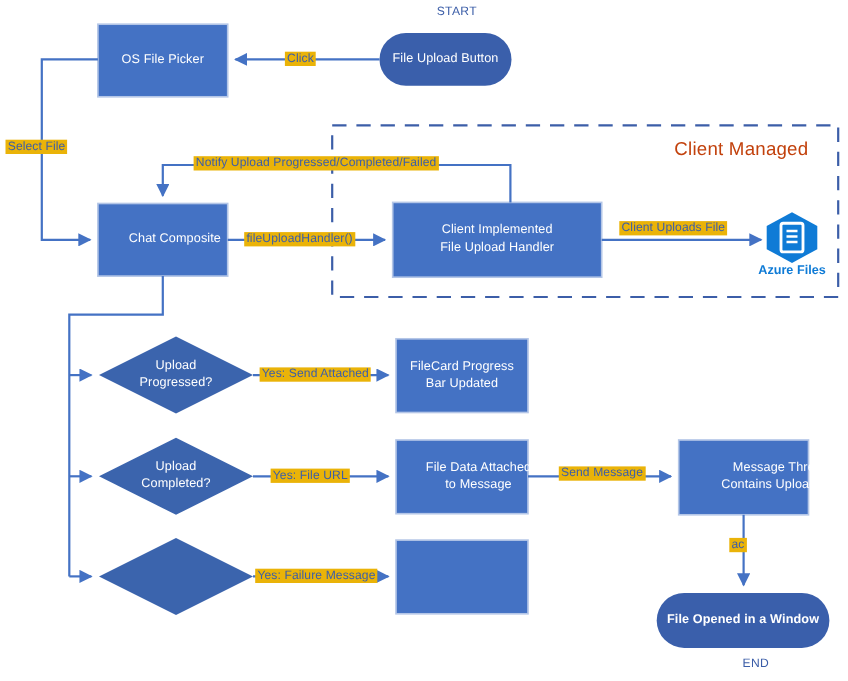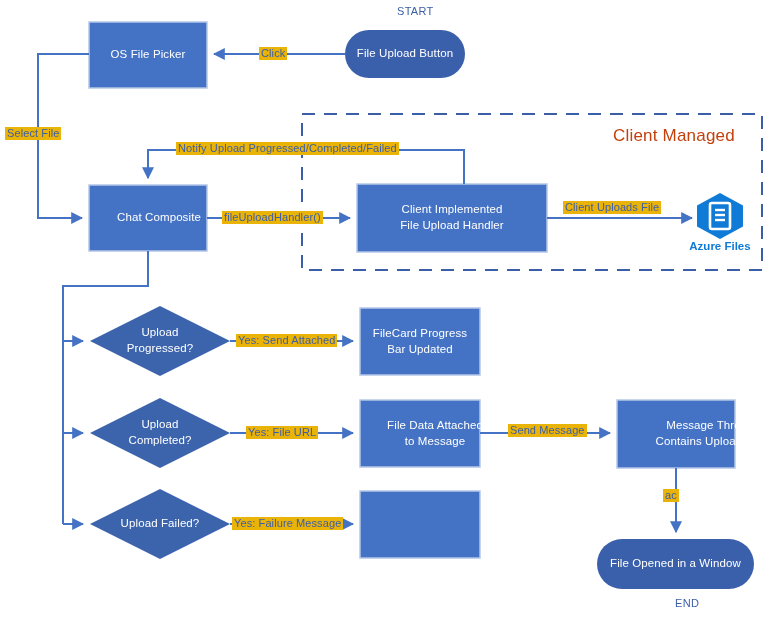--- a/index.html
+++ b/index.html
@@ -178,7 +178,6 @@
   <div class="node-text" style="left:100px; top:400px; width:120px; height:66px;">Upload
 Completed?</div>
 
-  <div class="node-text" style="left:100px; top:491px; width:120px; height:66px;">Upload Failed?</div>
 
   <div class="edge-label" style="left:259px; top:47px;">Click</div>
 

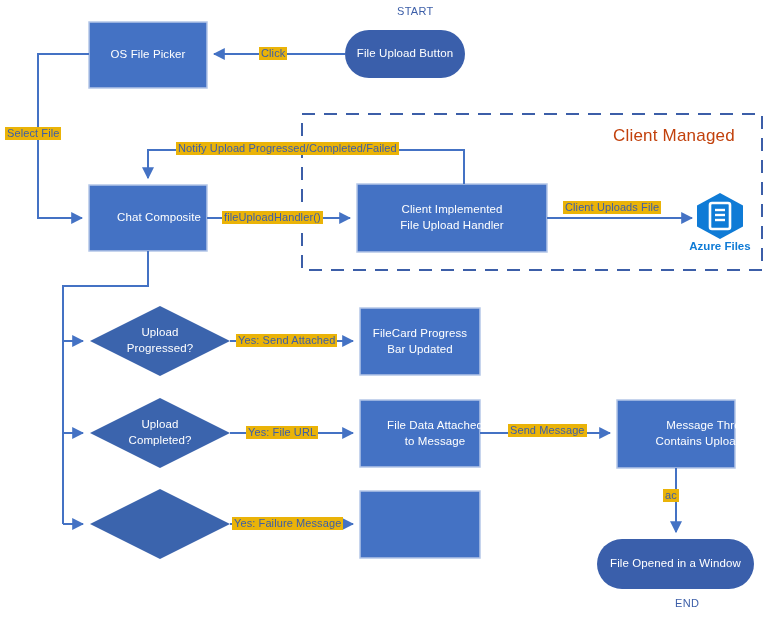--- a/index.html
+++ b/index.html
@@ -170,7 +170,7 @@
   <div class="node-text" style="left:617px; top:400px; width:118px; height:68px;margin-left:34px;">Message Thread
 Contains Upload File</div>
 
-  <div class="node-text" style="left:597px; top:539px; width:157px; height:50px;">File Opened in a Window</div>
+  <div class="node-text" style="left:597px; top:539px; width:157px; height:50px;font-weight:bold;">File Opened in a Window</div>
 
   <div class="node-text" style="left:100px; top:308px; width:120px; height:66px;">Upload
 Progressed?</div>

